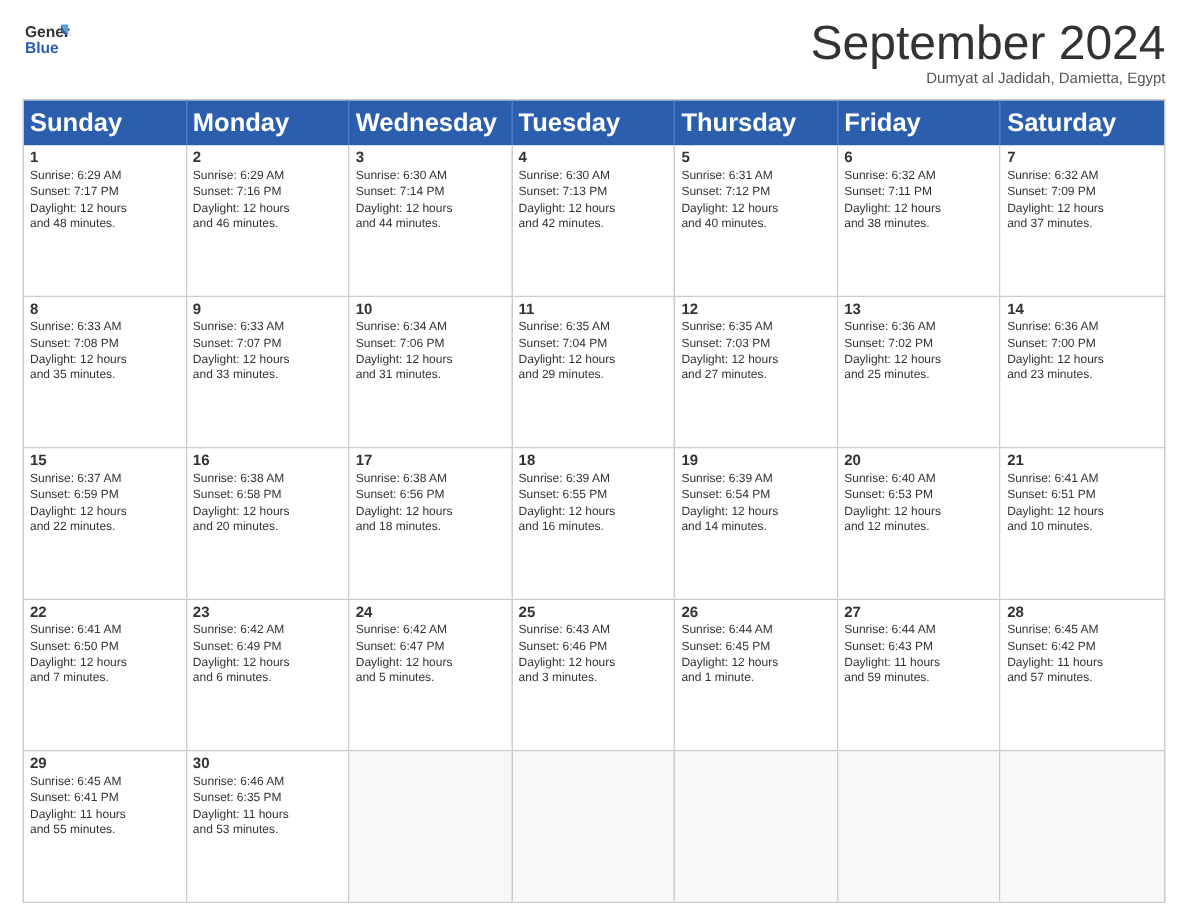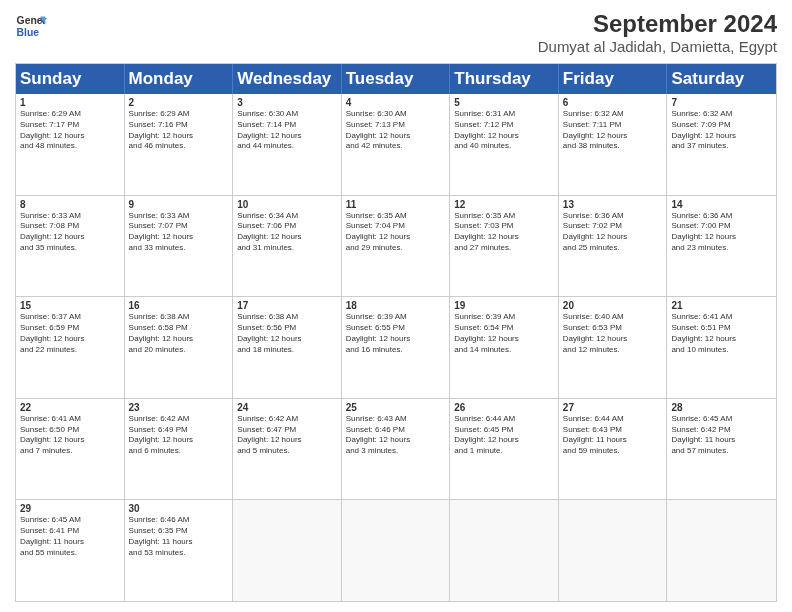--- a/index.html
+++ b/index.html
@@ -36,8 +36,8 @@
       text-align: right;
     }
     .month-title {
-      font-size: 24px;
-      font-weight: bold;
+      font-size: 32px;
+      font-weight: normal;
       color: #333;
     }
     .subtitle {

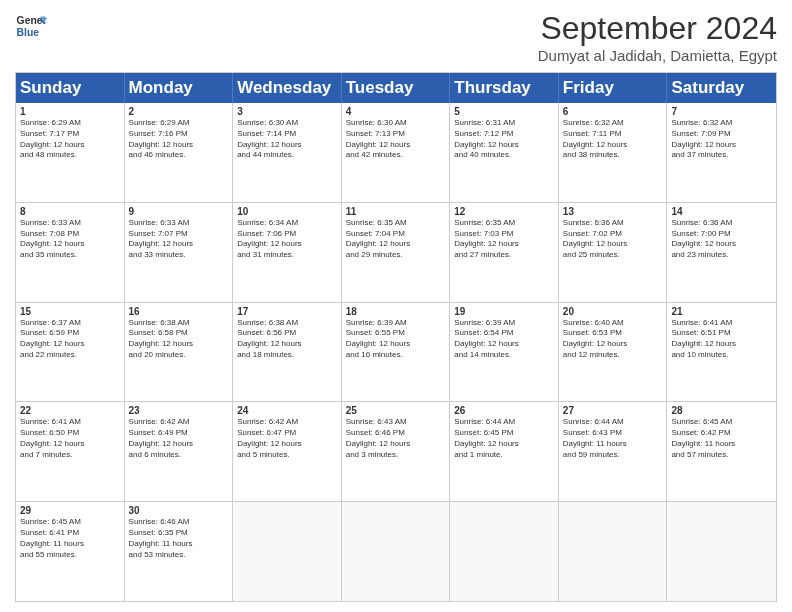--- a/index.html
+++ b/index.html
@@ -41,7 +41,7 @@
       color: #333;
     }
     .subtitle {
-      font-size: 15px;
+      font-size: 10px;
       color: #555;
     }
     .calendar {

